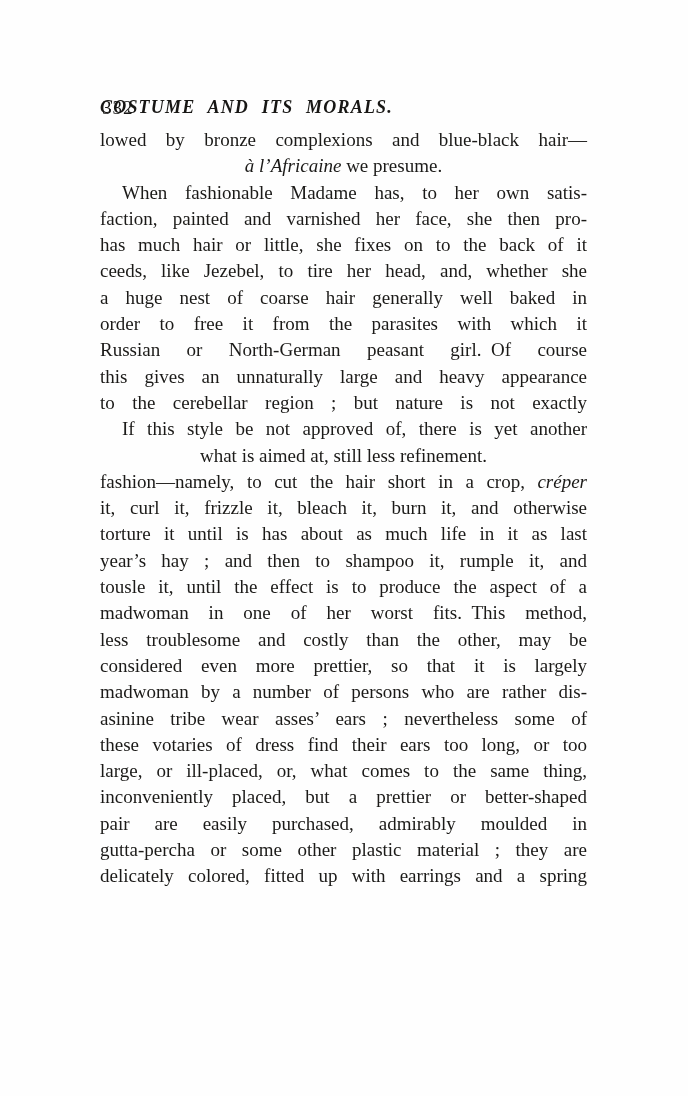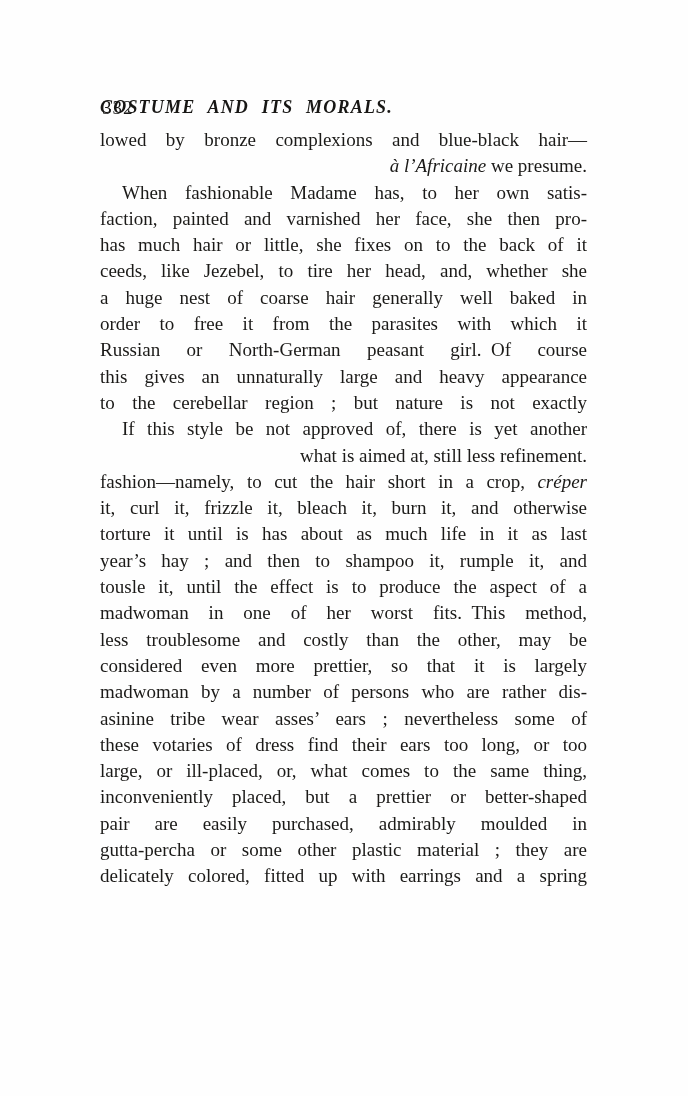--- a/index.html
+++ b/index.html
@@ -57,7 +57,7 @@
     white-space: normal;
   }
   .line.no-just {
-    text-align: right;
+    text-align: center;
     text-align-last: auto;
   }
   .line.indent {

